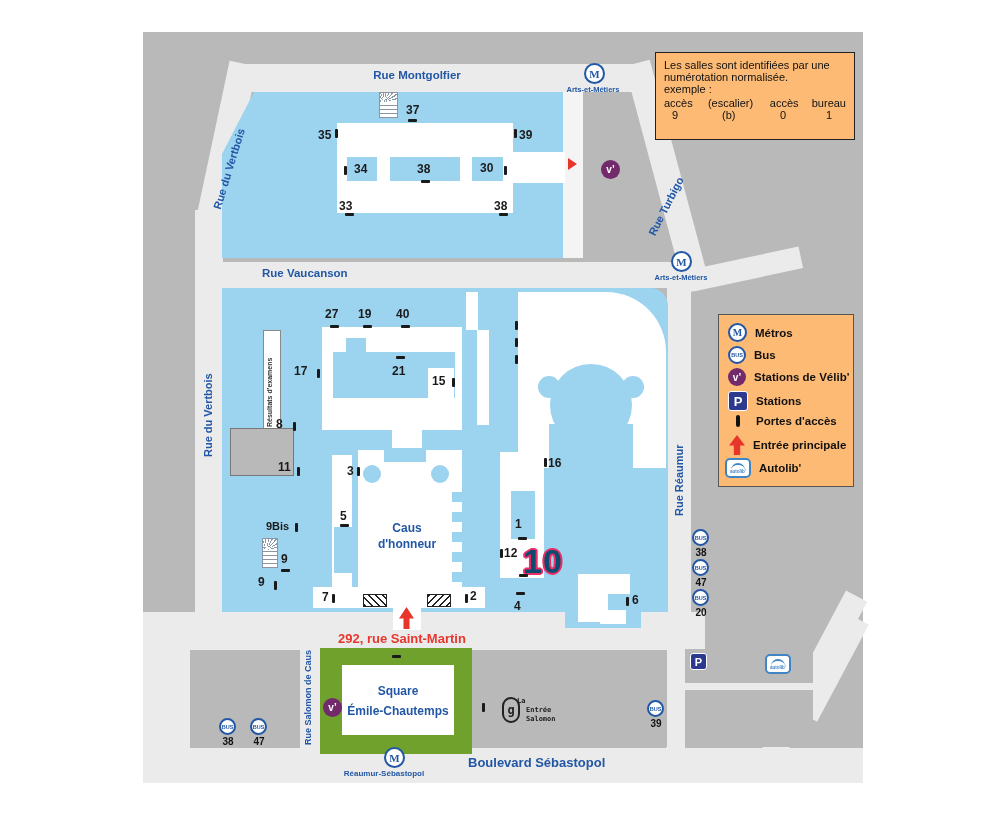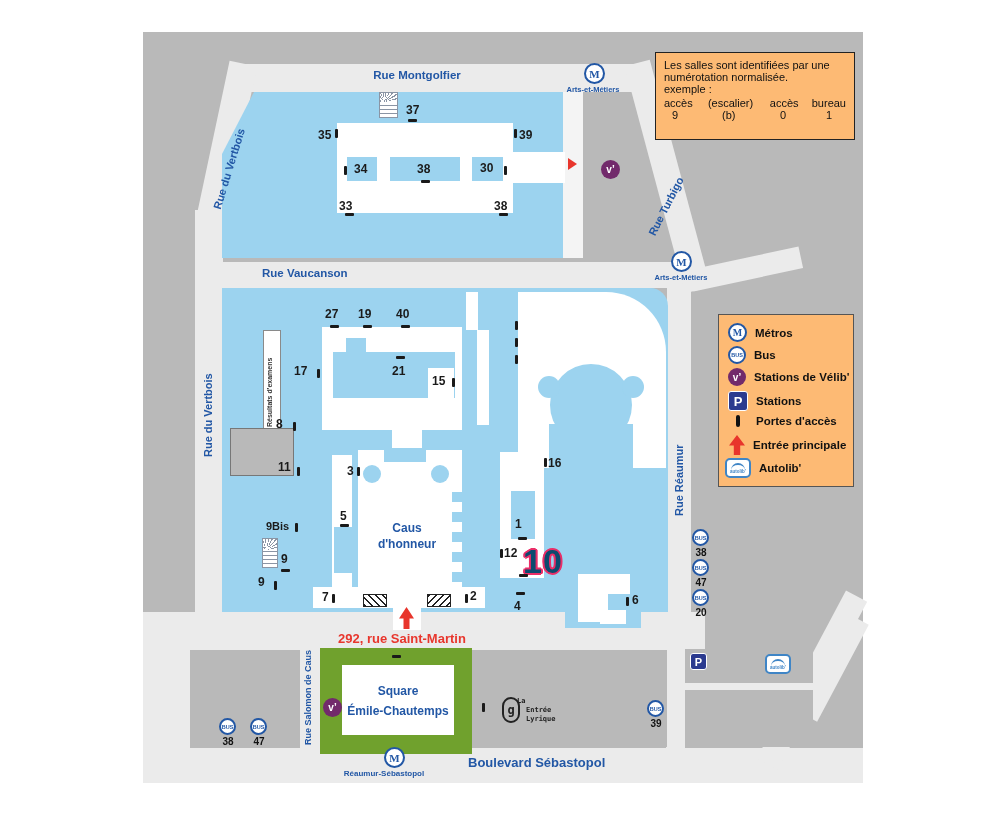--- a/index.html
+++ b/index.html
@@ -166,7 +166,7 @@
   <div class="gaite-glyph" style="left:502px;top:697px">g</div>
   <div class="gaite-t" style="left:517px;top:697px">La</div>
   <div class="gaite-t" style="left:526px;top:706px">Entrée</div>
-  <div class="gaite-t" style="left:526px;top:715px">Lyrique</div>
+  <div class="gaite-t" style="left:526px;top:715px">Salomon</div>
 
   <div class="num" style="left:406px;top:103px">37</div>
   <div class="num" style="left:318px;top:128px">35</div>

